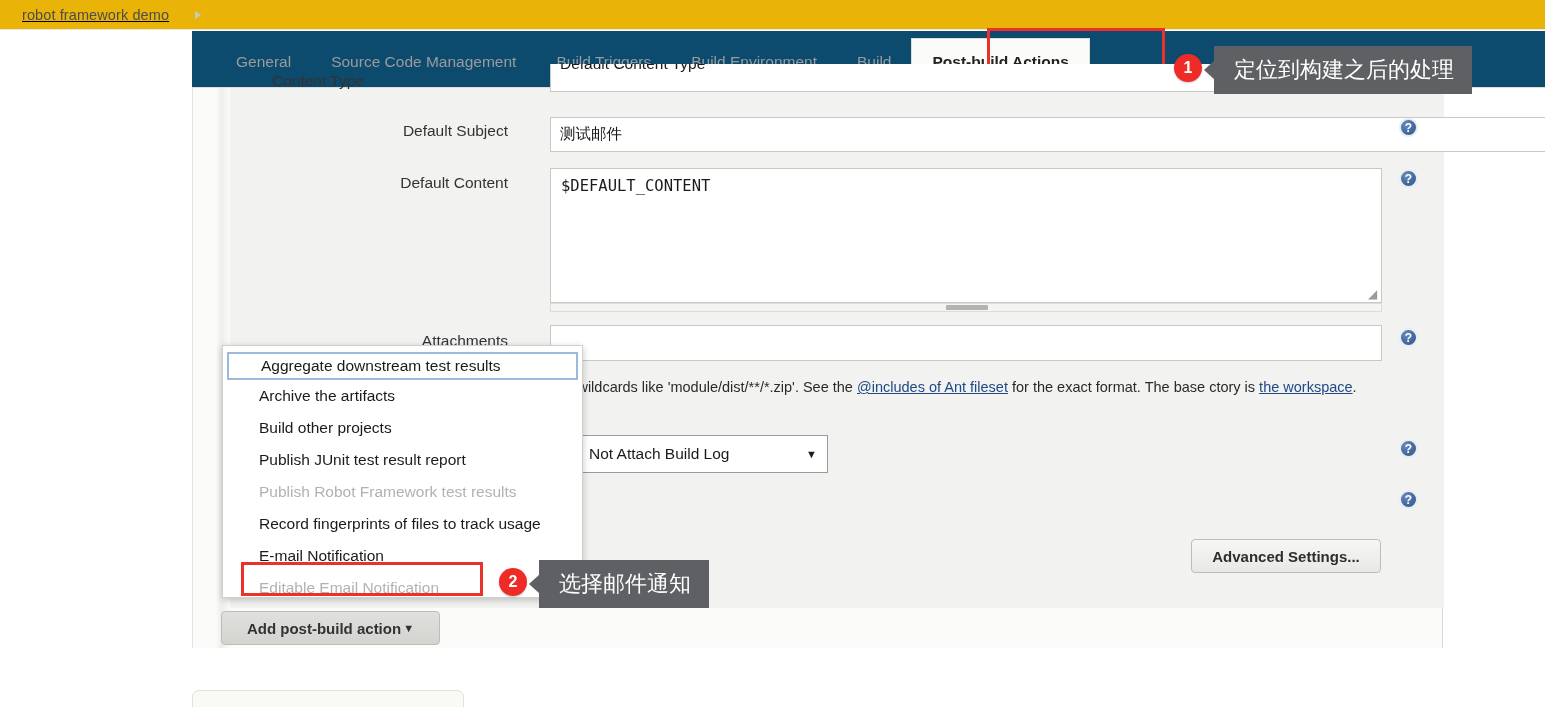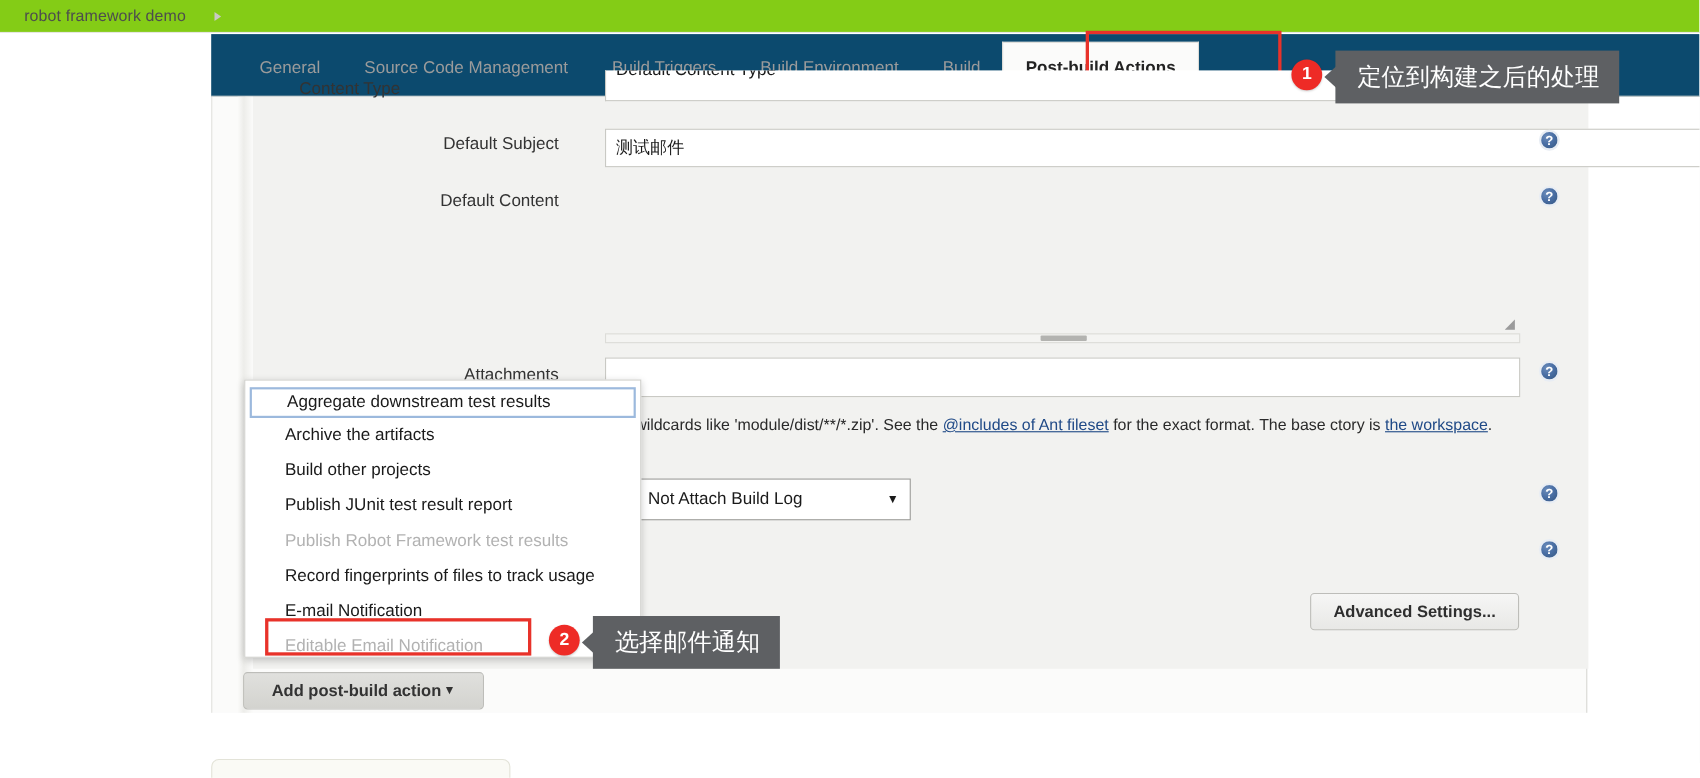--- a/index.html
+++ b/index.html
@@ -15,9 +15,9 @@
   
   .breadcrumb-bar {
     position: absolute; left: 0; top: 0; width: 1545px; height: 30px;
-    background: #84cc16;
+    background: #eab308;
     border-bottom: 1px solid #e6e6e2;
-    display: flex; align-items: center;
+    display: flex; align-items: center; text-decoration: underline;
   }
   .breadcrumb-item {
     font-size: 14.5px; color: #4d4d4d;

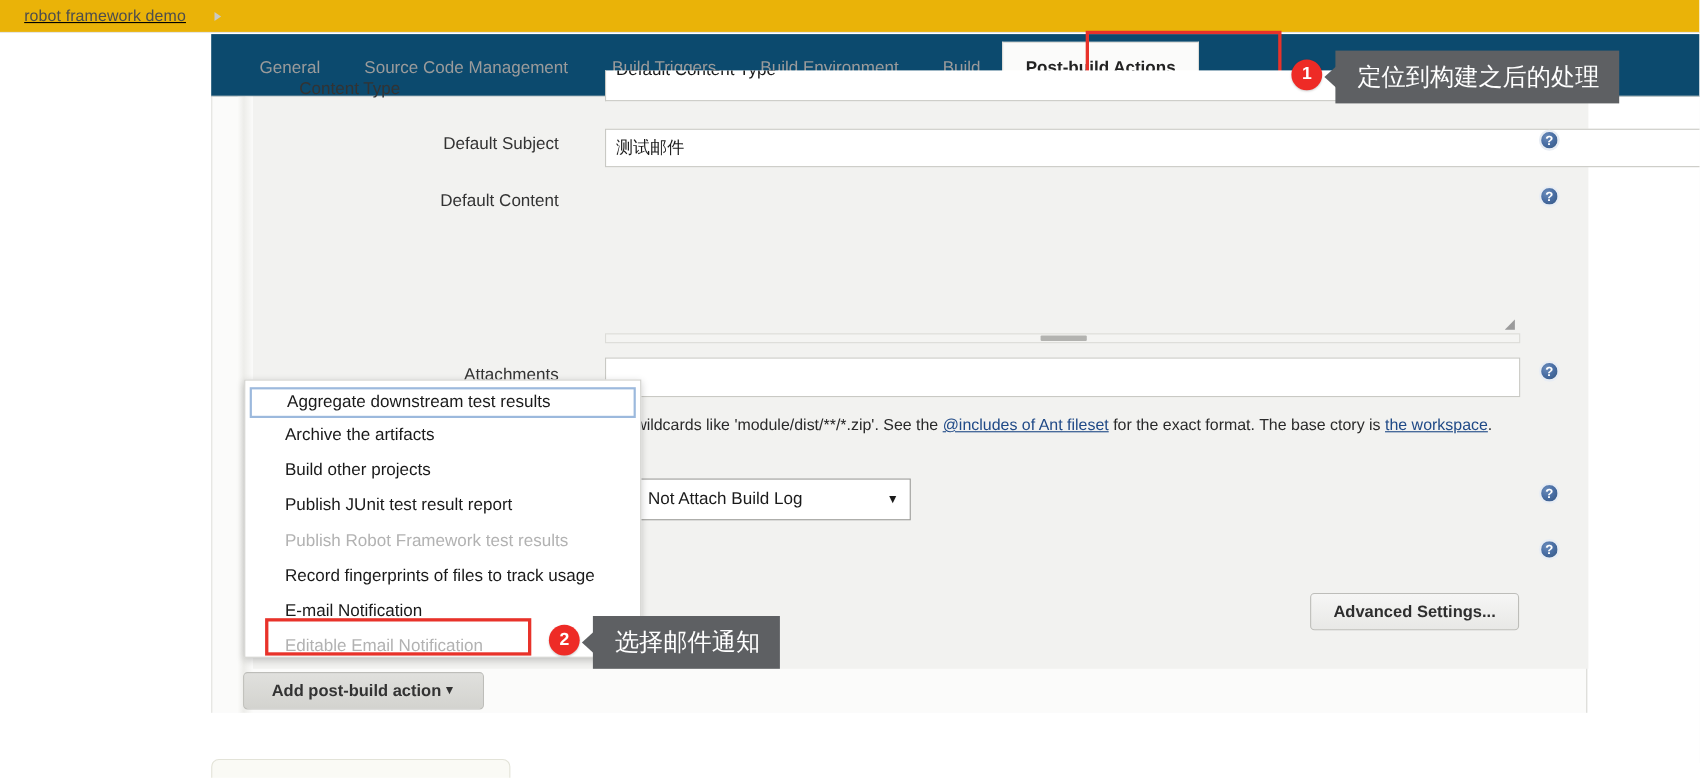--- a/index.html
+++ b/index.html
@@ -287,6 +287,7 @@
   <div class="row row-content">
     <span class="flabel">Default Content</span>
   </div>
+  <textarea class="content-textarea" style="">$DEFAULT_CONTENT</textarea>
   <div class="ta-grip">◢</div>
   <div class="hscroll">
     <div class="hscroll-thumb"></div>

